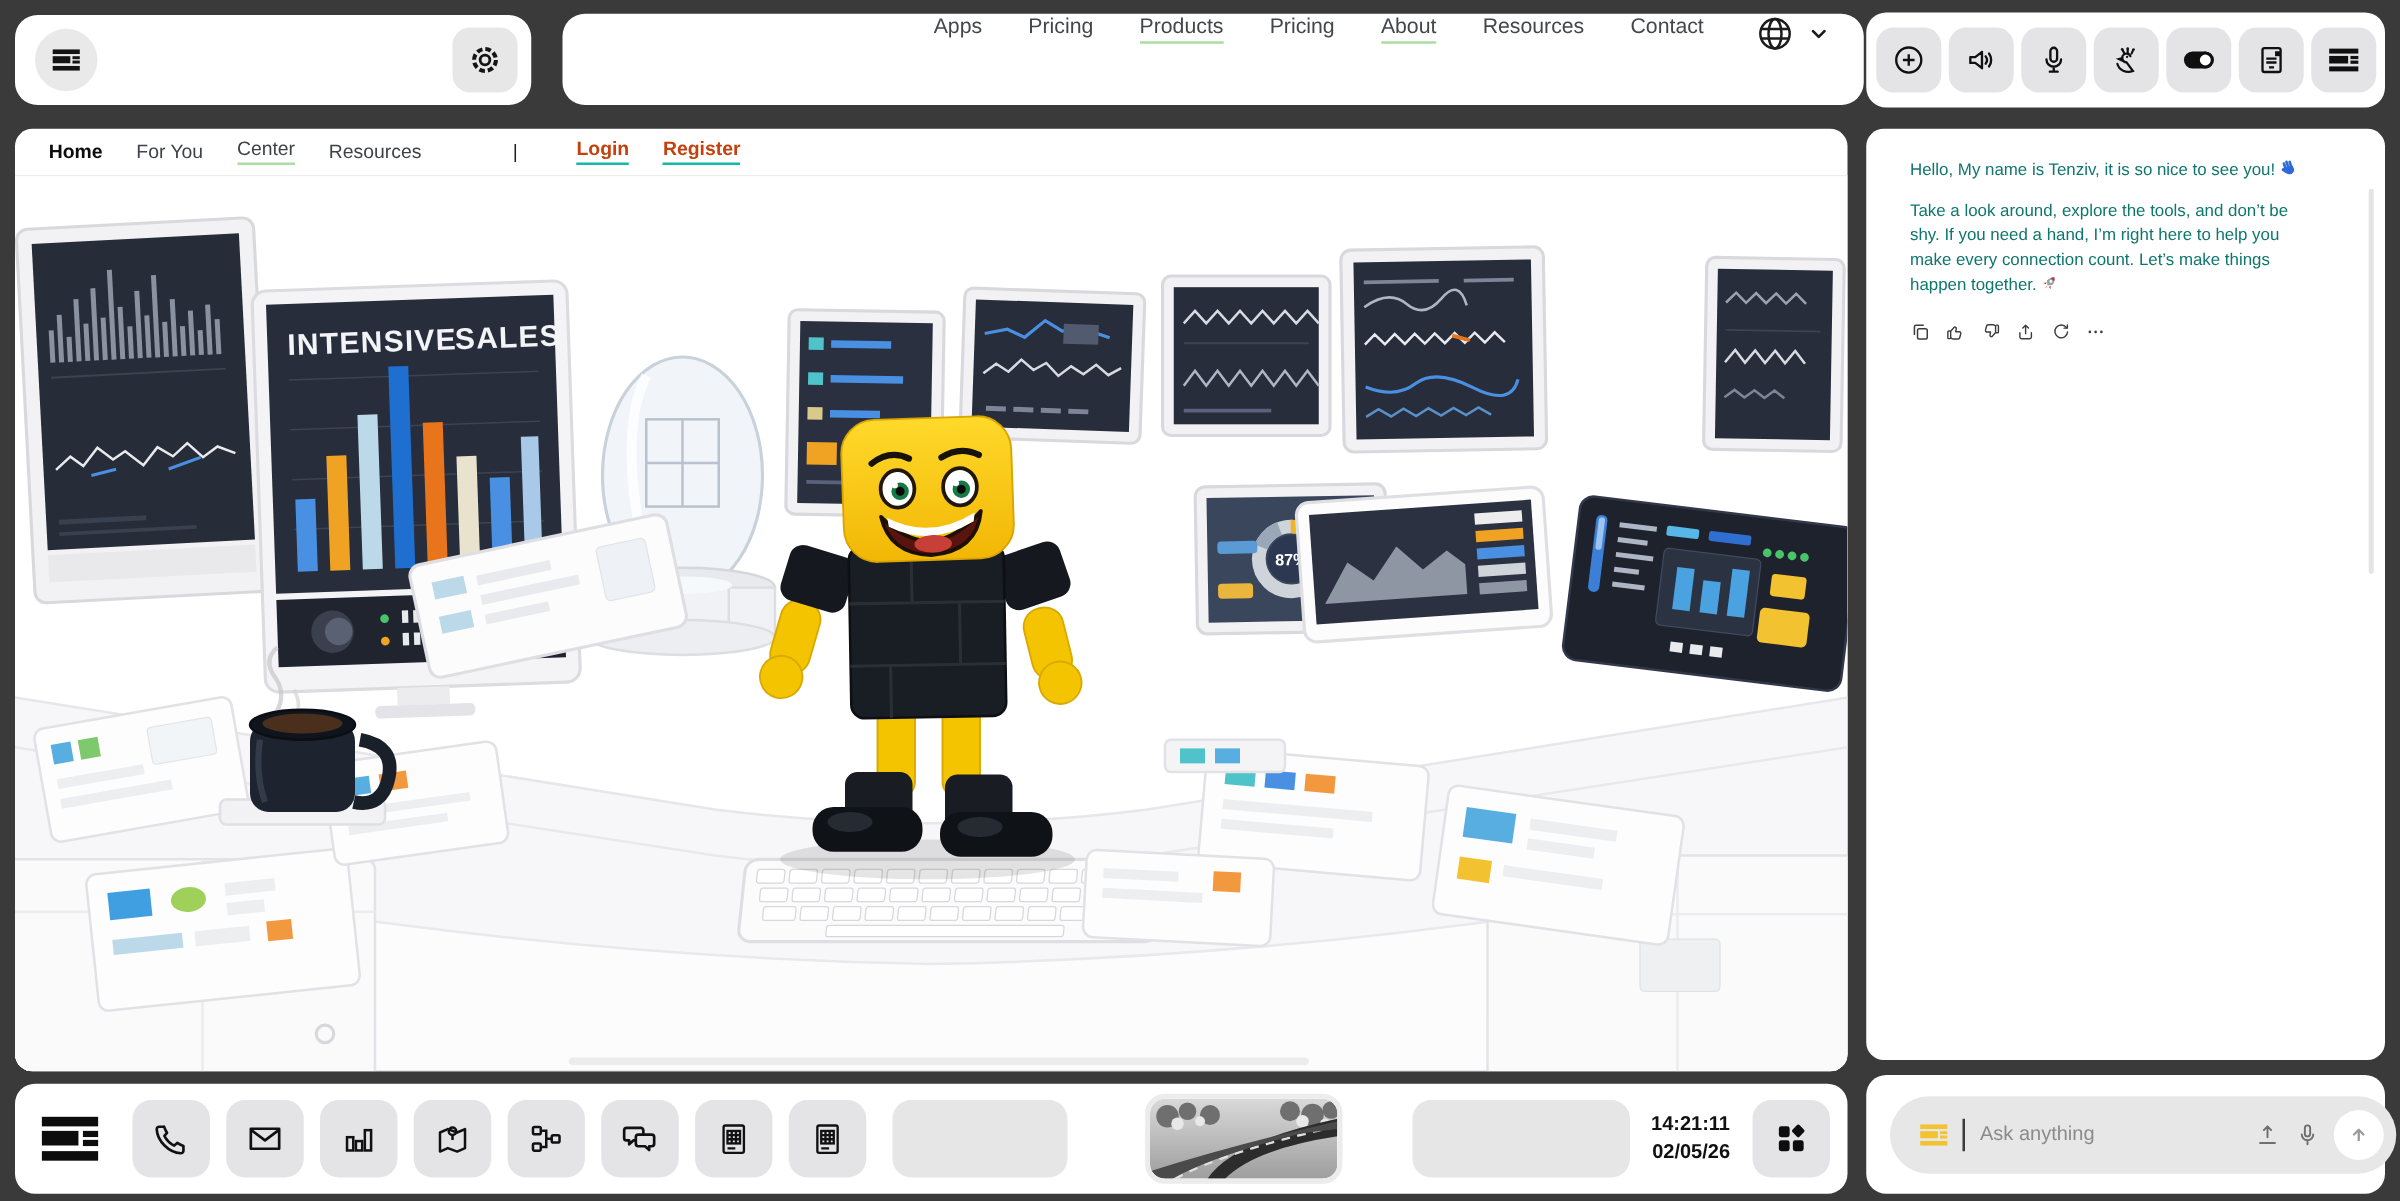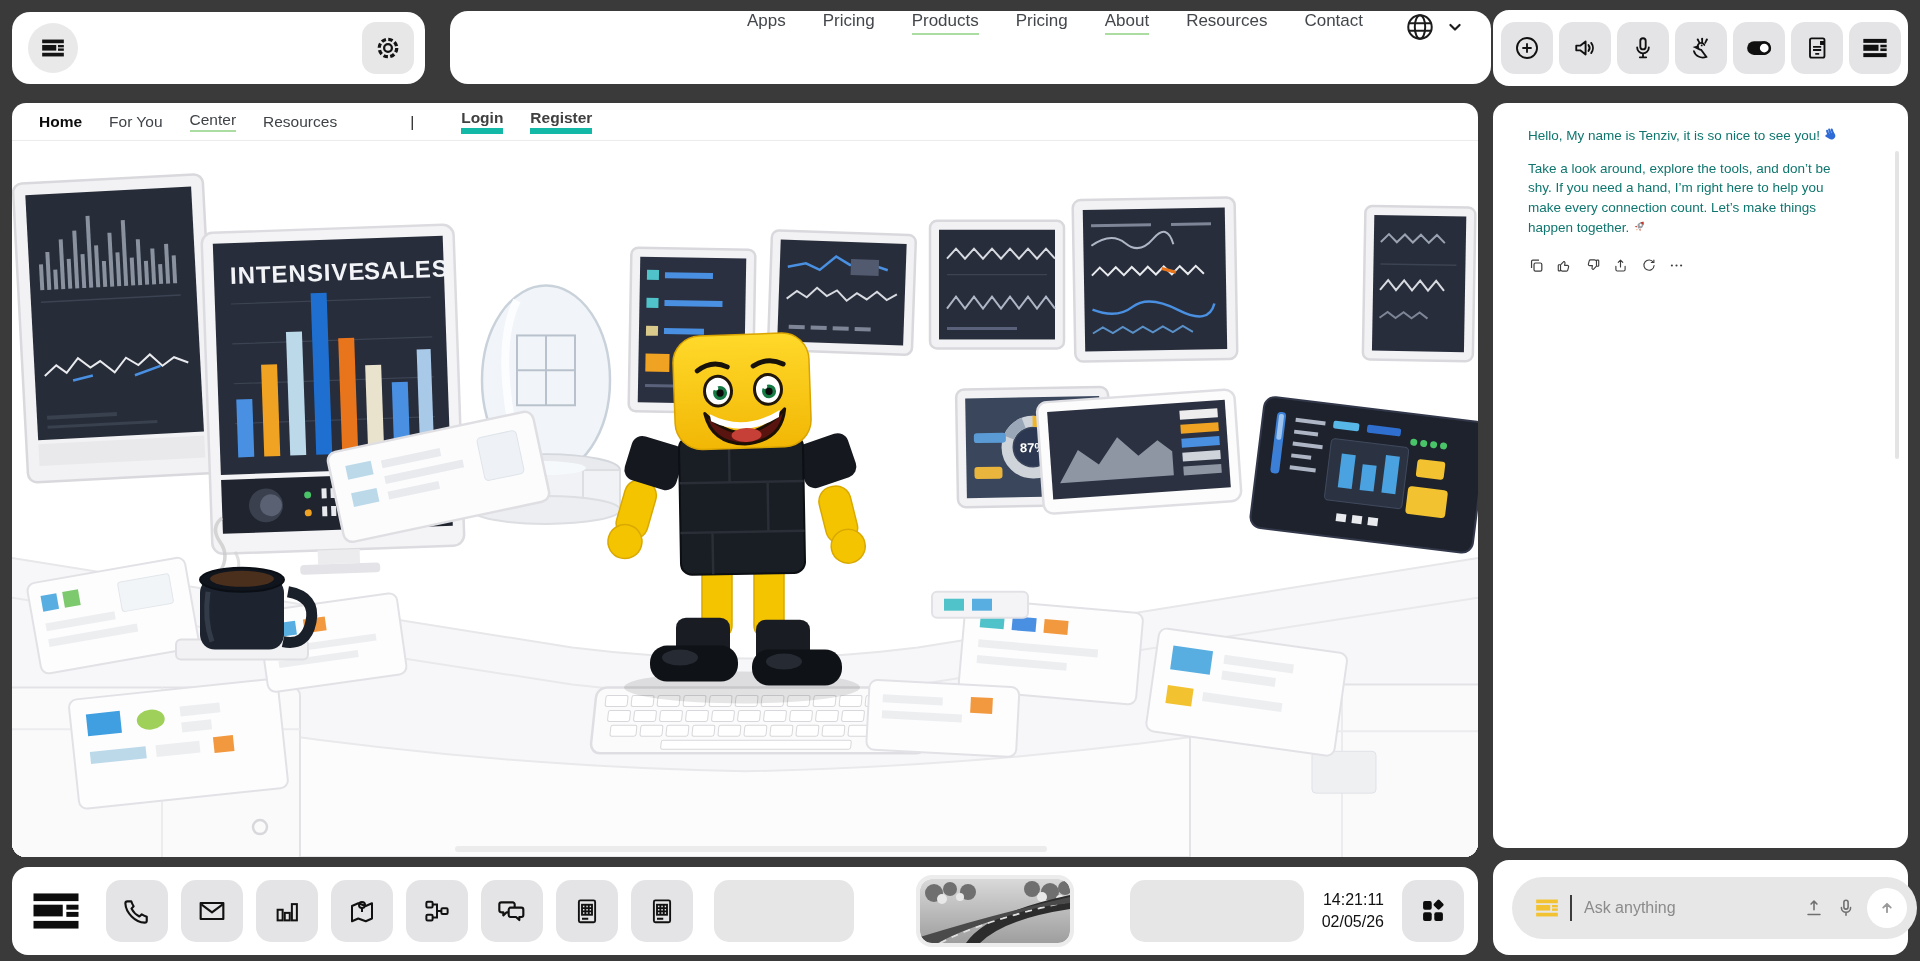--- a/index.html
+++ b/index.html
@@ -36,7 +36,7 @@
   .subnav .active{font-weight:bold;color:#0c0c0c;}
   .subnav .u{border-bottom:2px solid #abdda3;padding-bottom:1px;}
   .subnav .caret{margin-left:46px;color:#222;font-weight:400;}
-  .subnav .auth{color:#404040;font-weight:bold;border-bottom:6px solid #14b8a6;padding-bottom:1px;}
+  .subnav .auth{color:#c2410c;font-weight:bold;border-bottom:2px solid #14b8a6;padding-bottom:1px;}
   .subnav .auth.first{margin-left:20px;}
   .hero-wrap{position:absolute;left:0;right:0;top:37px;bottom:0;border-top:1px solid #ececec;background:#fff;}
   .hero-wrap svg{display:block;width:100%;height:100%;}

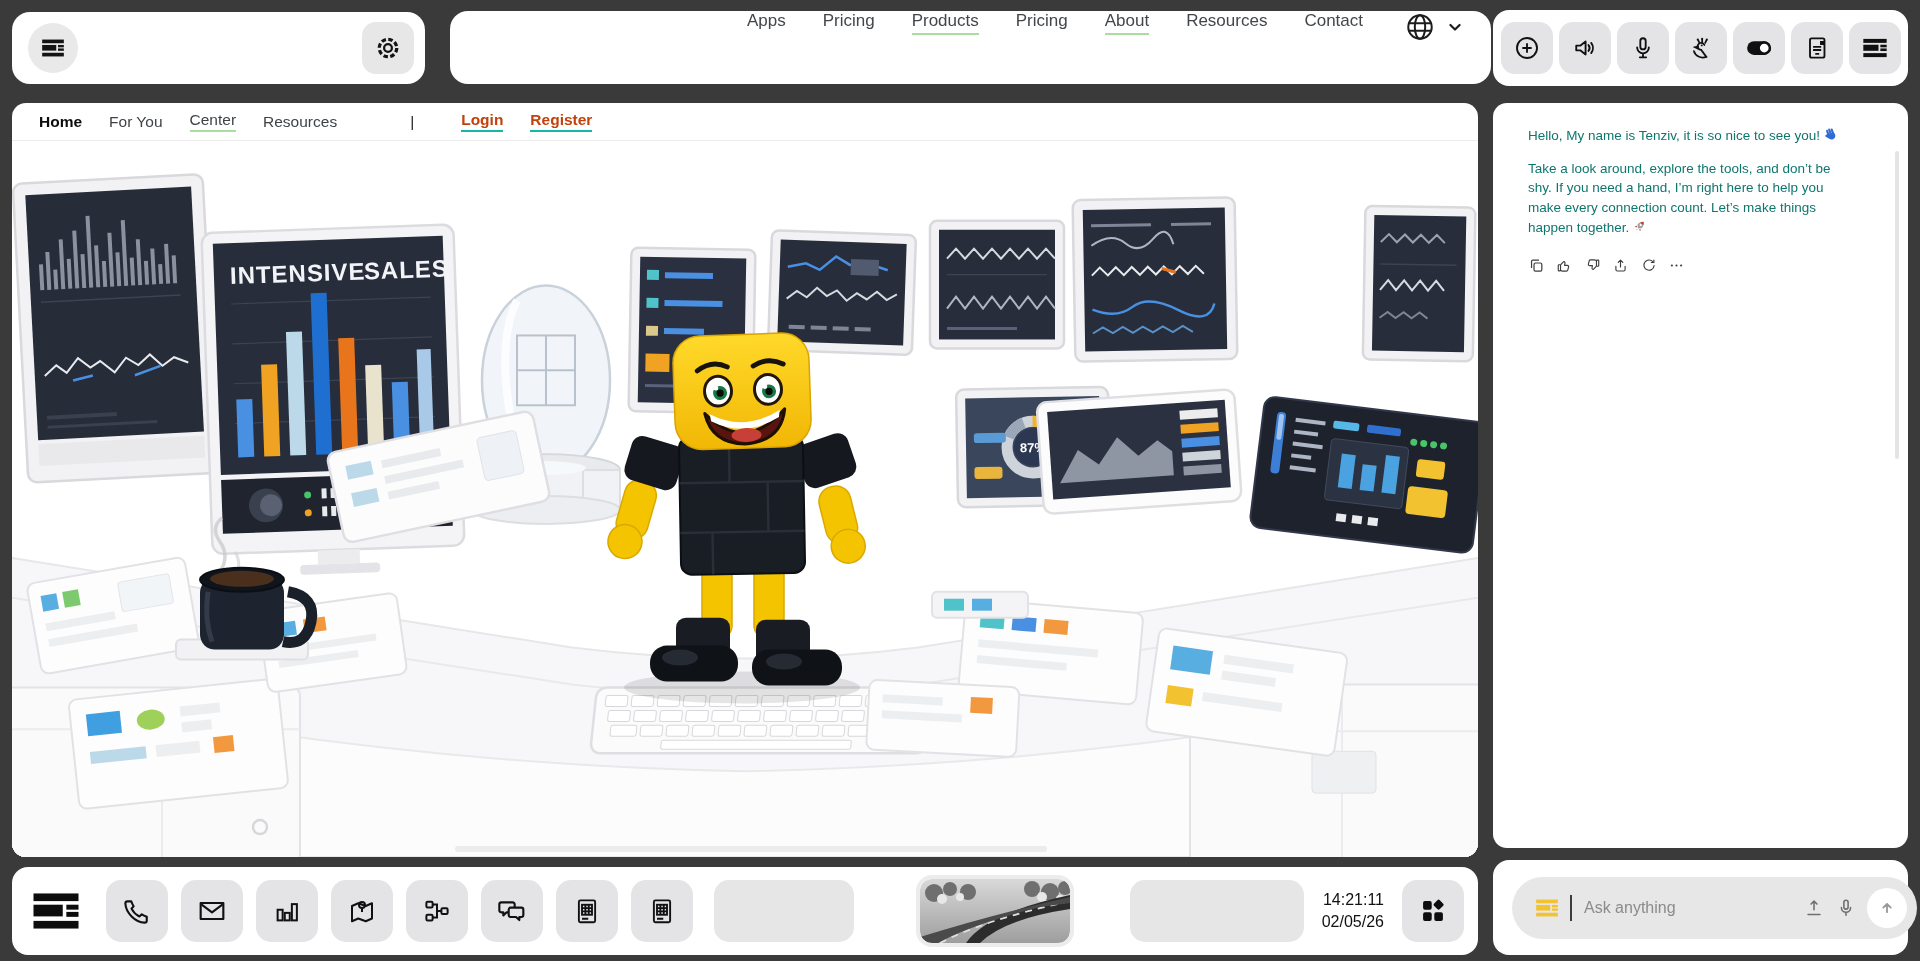--- a/index.html
+++ b/index.html
@@ -58,7 +58,7 @@
   .slot-a{width:140px;margin-left:8px;}
   .slot-b{width:174px;margin-left:60px;}
   .dock-thumb{width:150px;height:64px;border-radius:12px;overflow:hidden;margin-left:66px;flex:0 0 auto;outline:4px solid #ececed;}
-  .clock{margin-left:auto;text-align:right;font-size:16px;font-weight:normal;color:#111;line-height:1.35;padding-right:18px;}
+  .clock{margin-left:auto;text-align:right;font-size:16px;font-weight:bold;color:#111;line-height:1.35;padding-right:18px;}
   .grid-btn{width:62px;height:62px;border-radius:15px;background:#e4e4e6;display:flex;align-items:center;justify-content:center;color:#0d0d0d;flex:0 0 auto;}
 
   

